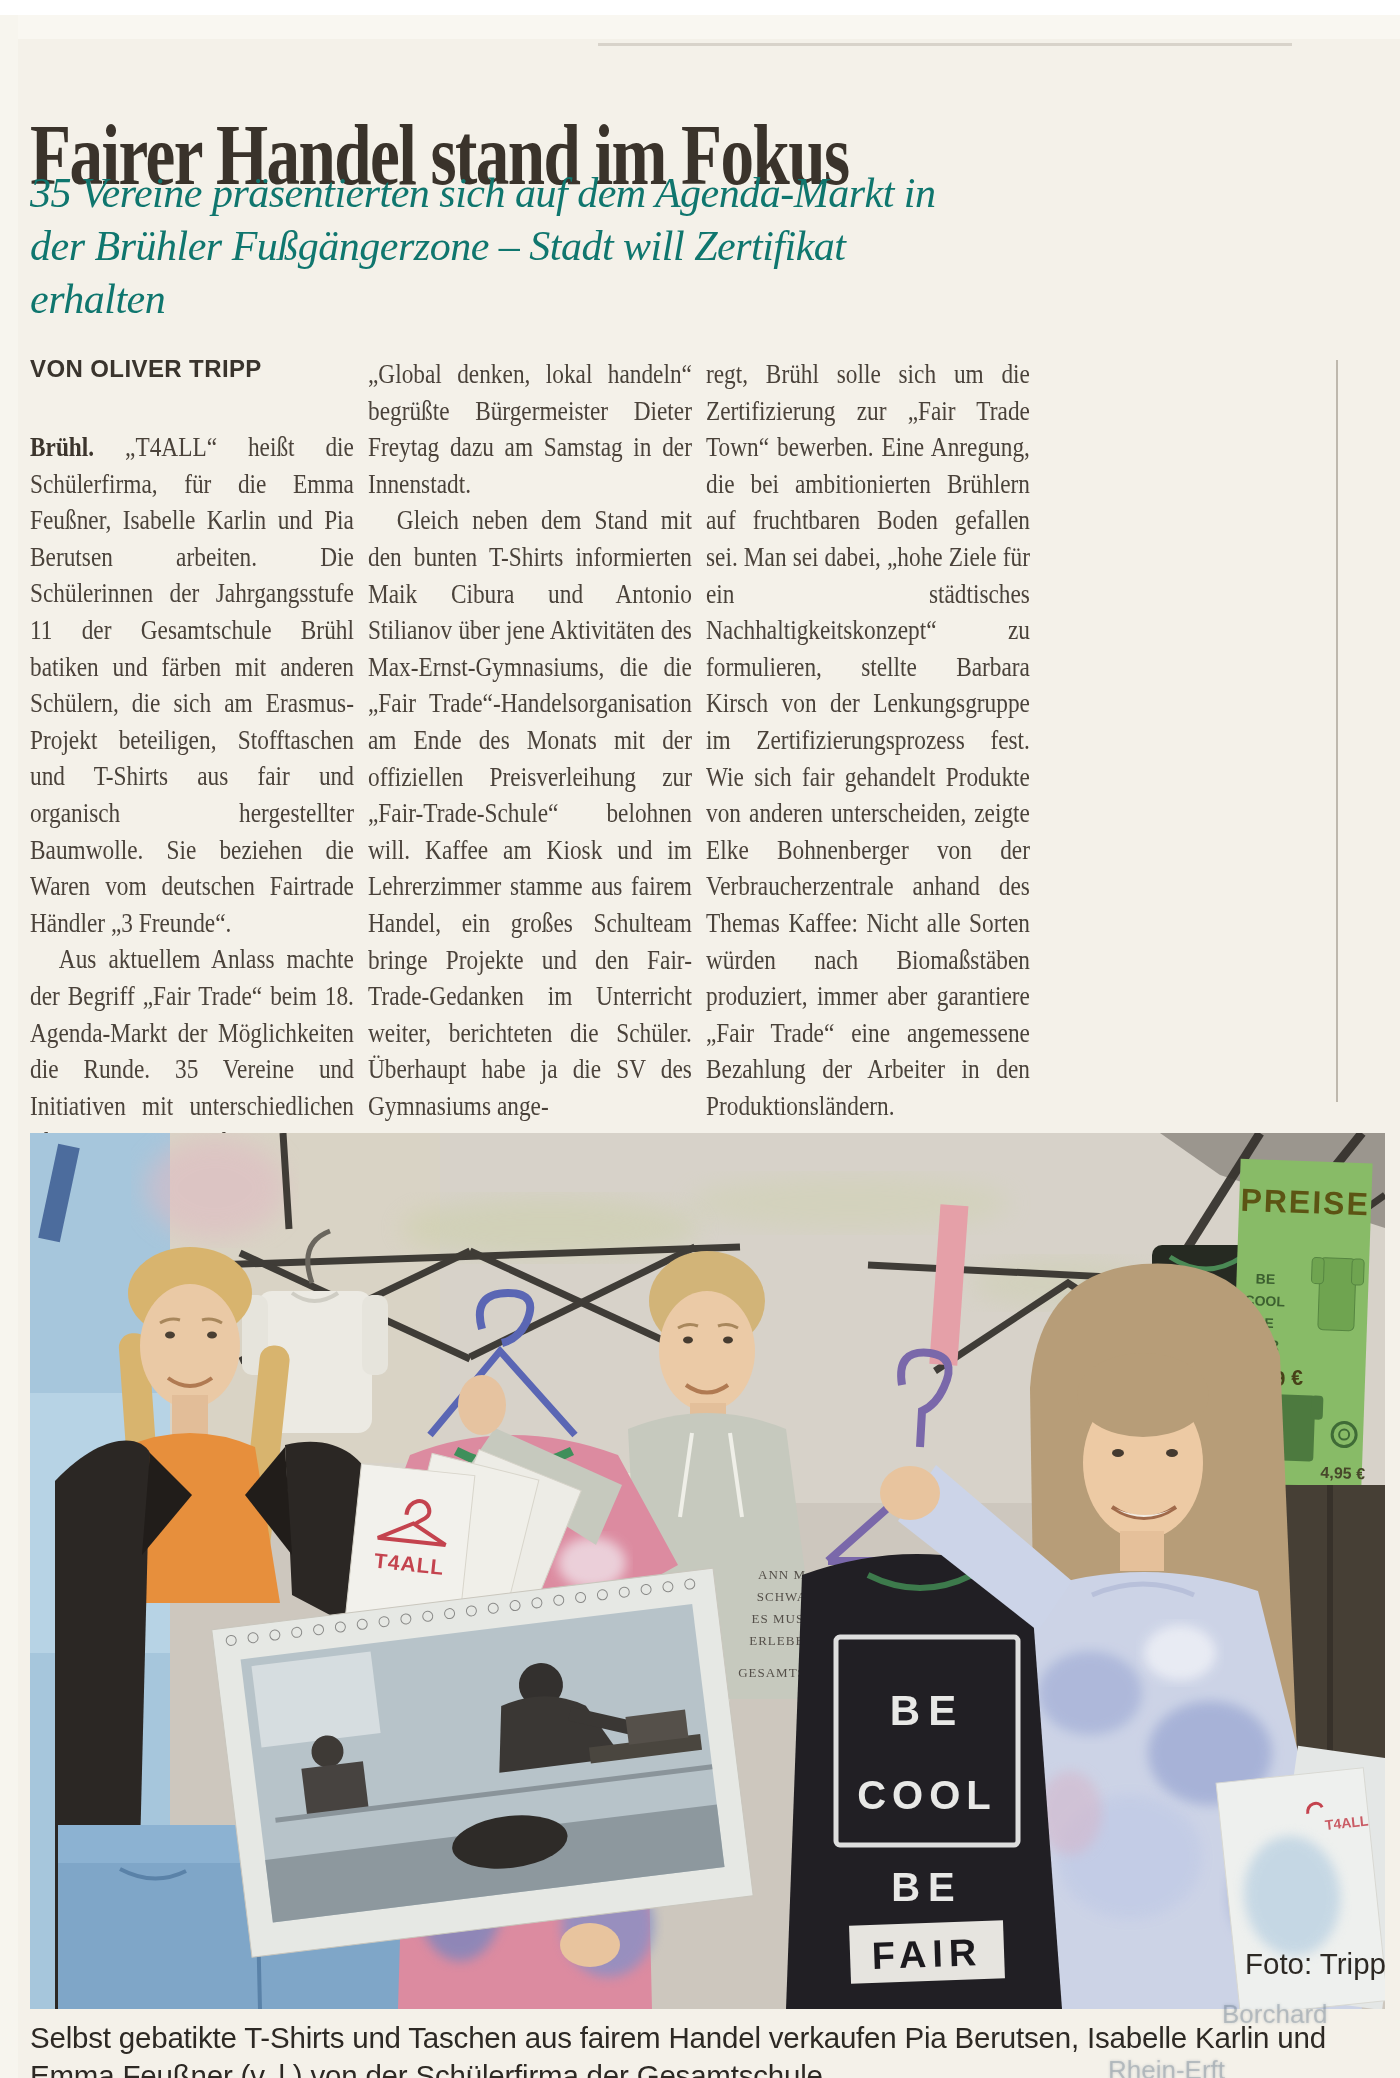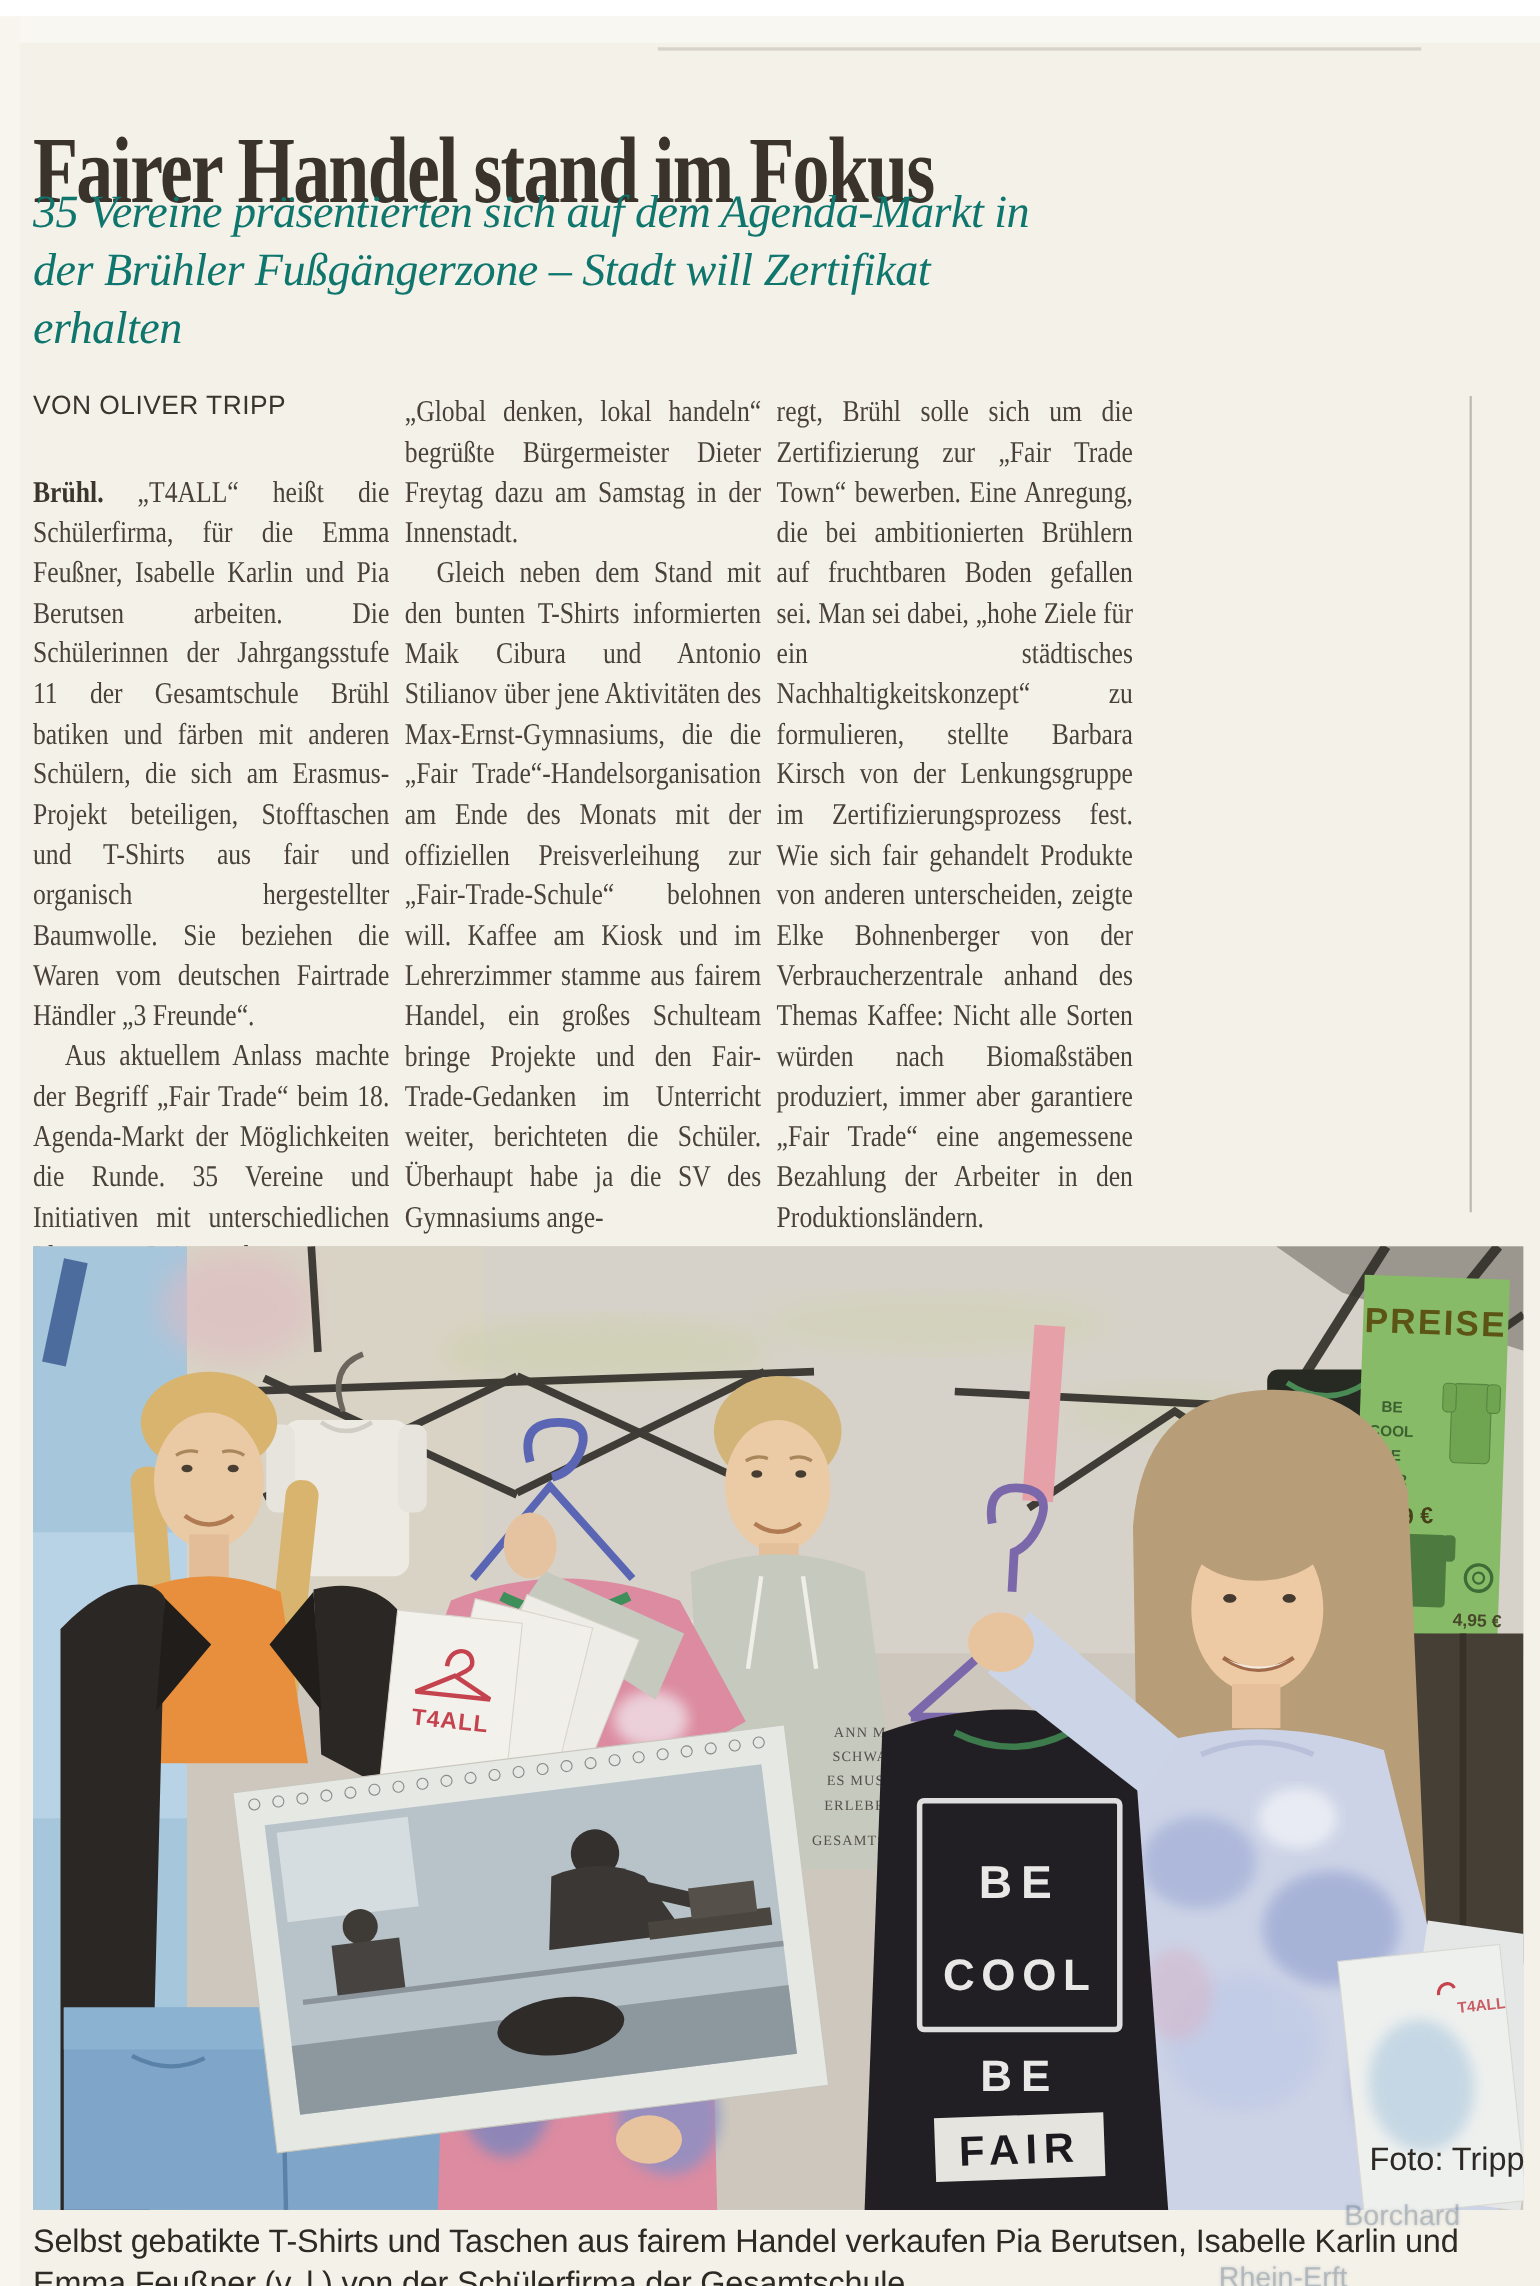--- a/index.html
+++ b/index.html
@@ -13,7 +13,7 @@
   .subhead{position:absolute;left:30px;top:152px;width:960px;font-size:42px;line-height:53px;
            letter-spacing:-.5px;color:#0f766e;font-style:italic;}
   .byline{position:absolute;left:30px;top:340px;font-family:"Liberation Sans",sans-serif;
-          font-weight:normal;font-size:24px;letter-spacing:.4px;color:#3a342d;}
+          font-weight:bold;font-size:24px;letter-spacing:.4px;color:#3a342d;}
   .col{position:absolute;width:382px;transform:scaleX(.848);transform-origin:left top;
        font-size:27.5px;line-height:36.6px;text-align:justify;color:#4a423a;
        hyphens:auto;-webkit-hyphens:auto;}

